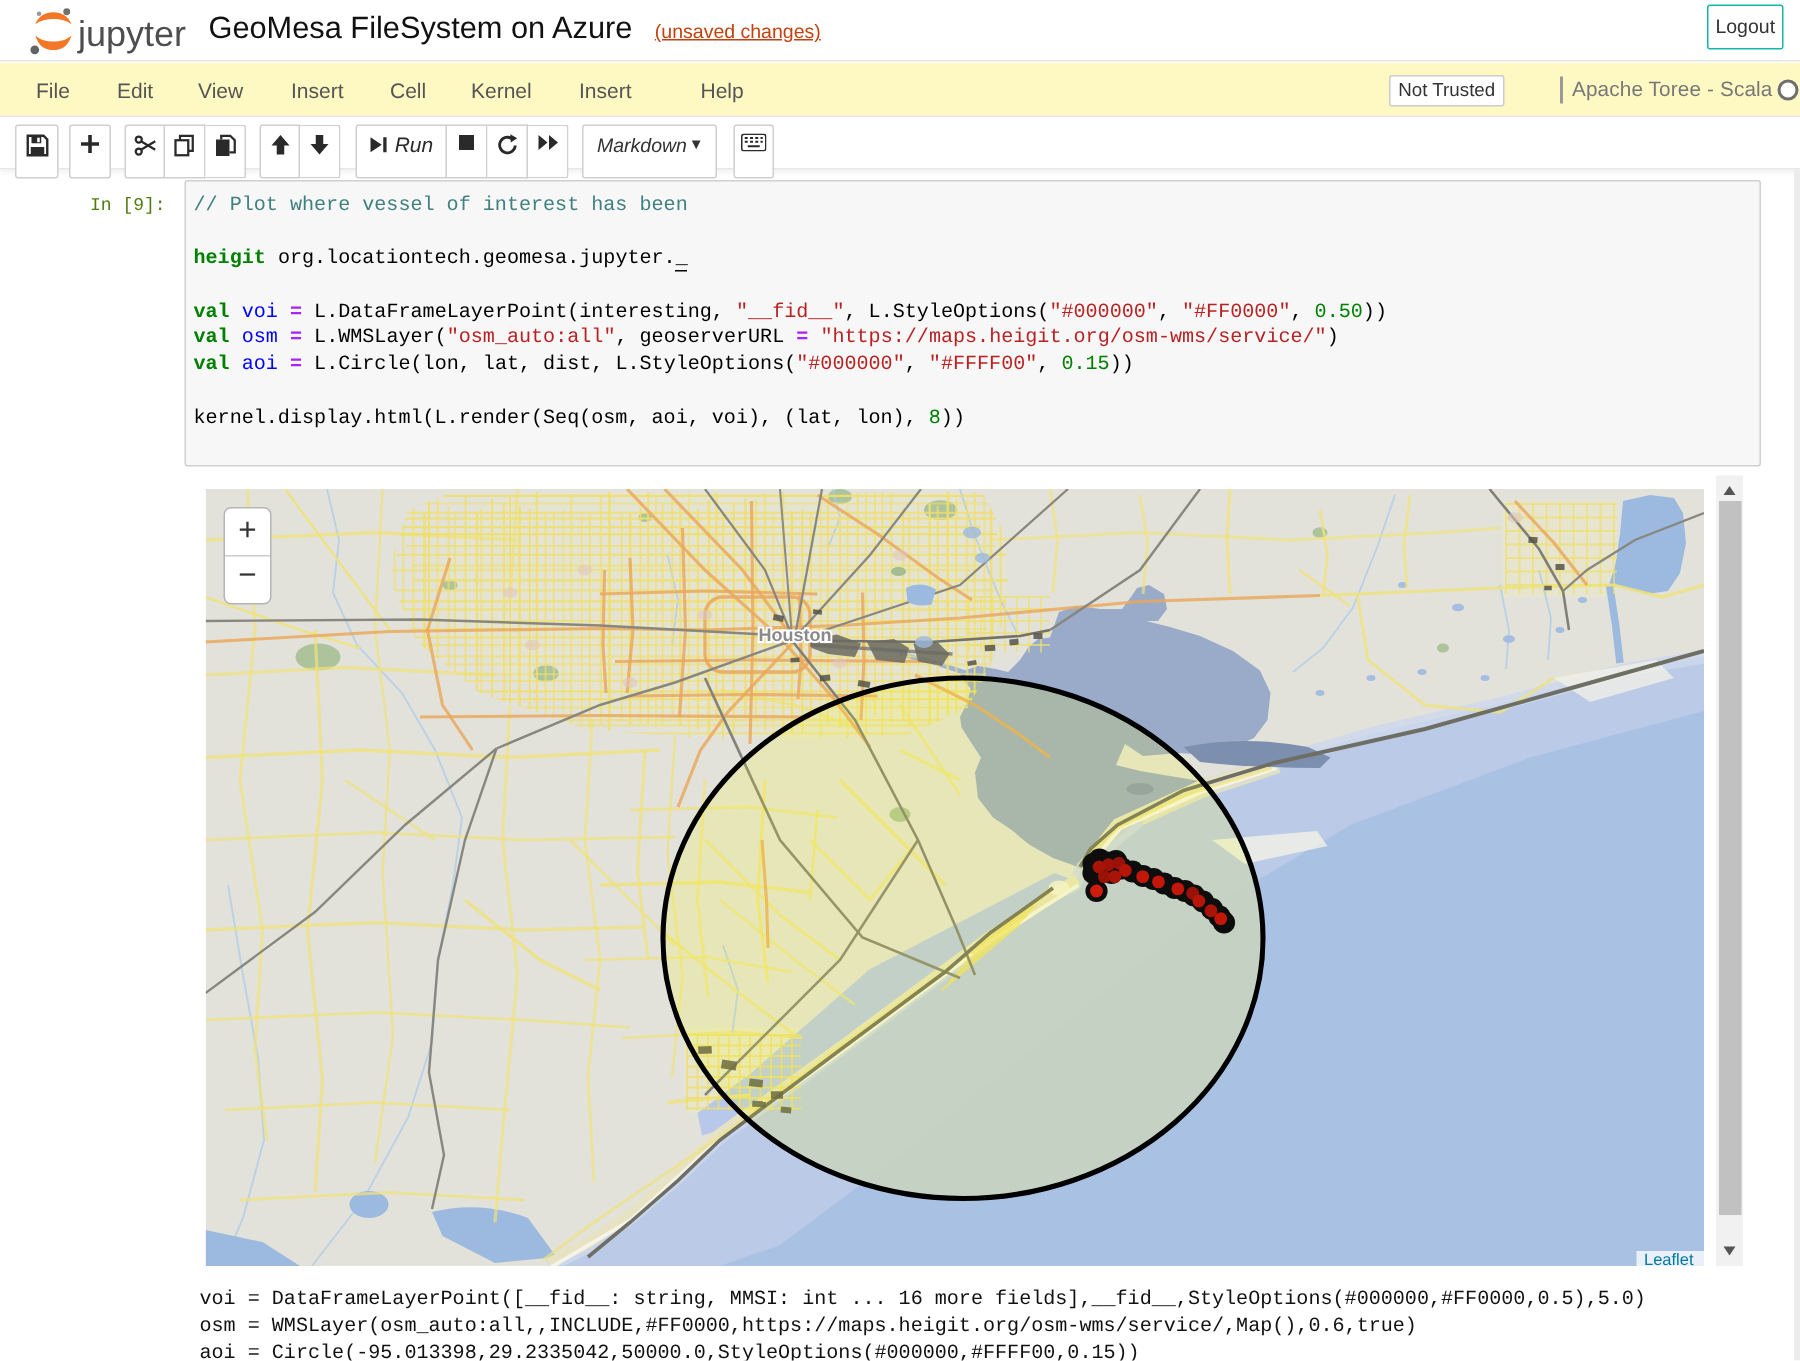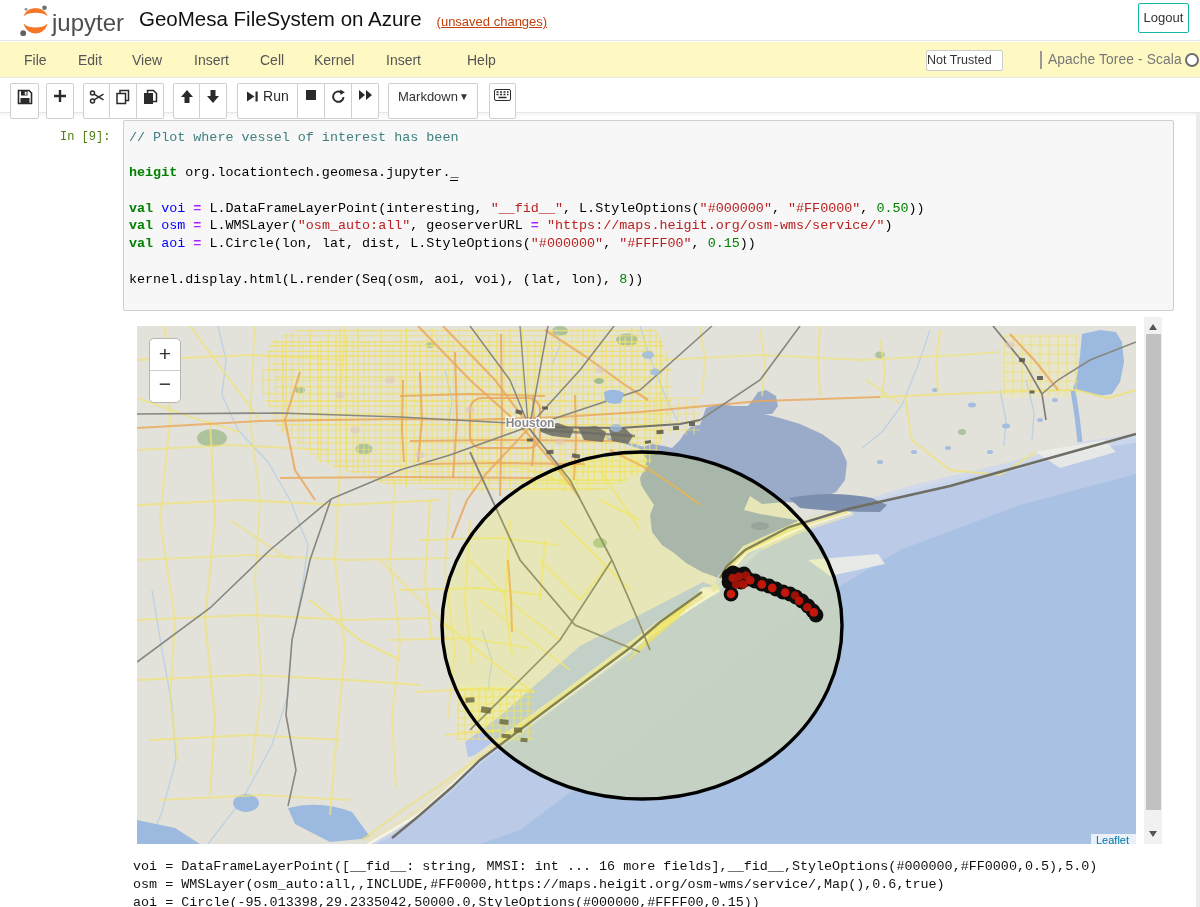--- a/index.html
+++ b/index.html
@@ -9,7 +9,7 @@
 #logout { position:absolute; left:1138px; top:3px; width:51px; height:30px; background:#fff; border:1px solid #14b8a6; border-radius:2px; font-size:13px; color:#333; text-align:center; line-height:28px; }
 #menubar { position:absolute; left:0; top:42px; width:1200px; height:36px; background:#fef9c3; border-bottom:1px solid #e7e7e7; }
 .mi { position:absolute; top:0; height:36px; line-height:36px; font-size:14px; color:#555; }
-#nt { position:absolute; left:926px; top:8px; width:77px; height:21px; border:1px solid #ccc; background:#fff; font-size:12.5px; color:#333; text-align:left; line-height:19px; border-radius:2px; }
+#nt { position:absolute; left:926px; top:8px; width:77px; height:21px; border:1px solid #ccc; background:#fff; font-size:12.5px; color:#333; text-align:center; line-height:19px; border-radius:2px; }
 #kname { position:absolute; left:1048px; top:0px; height:36px; line-height:36px; font-size:13.8px; color:#777; letter-spacing:0.1px; }
 #ksep { position:absolute; left:1040px; top:9px; width:1.5px; height:18px; background:#999; }
 #kcirc { position:absolute; left:1185px; top:53px; width:14px; height:14px; border:2px solid #6e6e6e; border-radius:50%; background:#fff; }

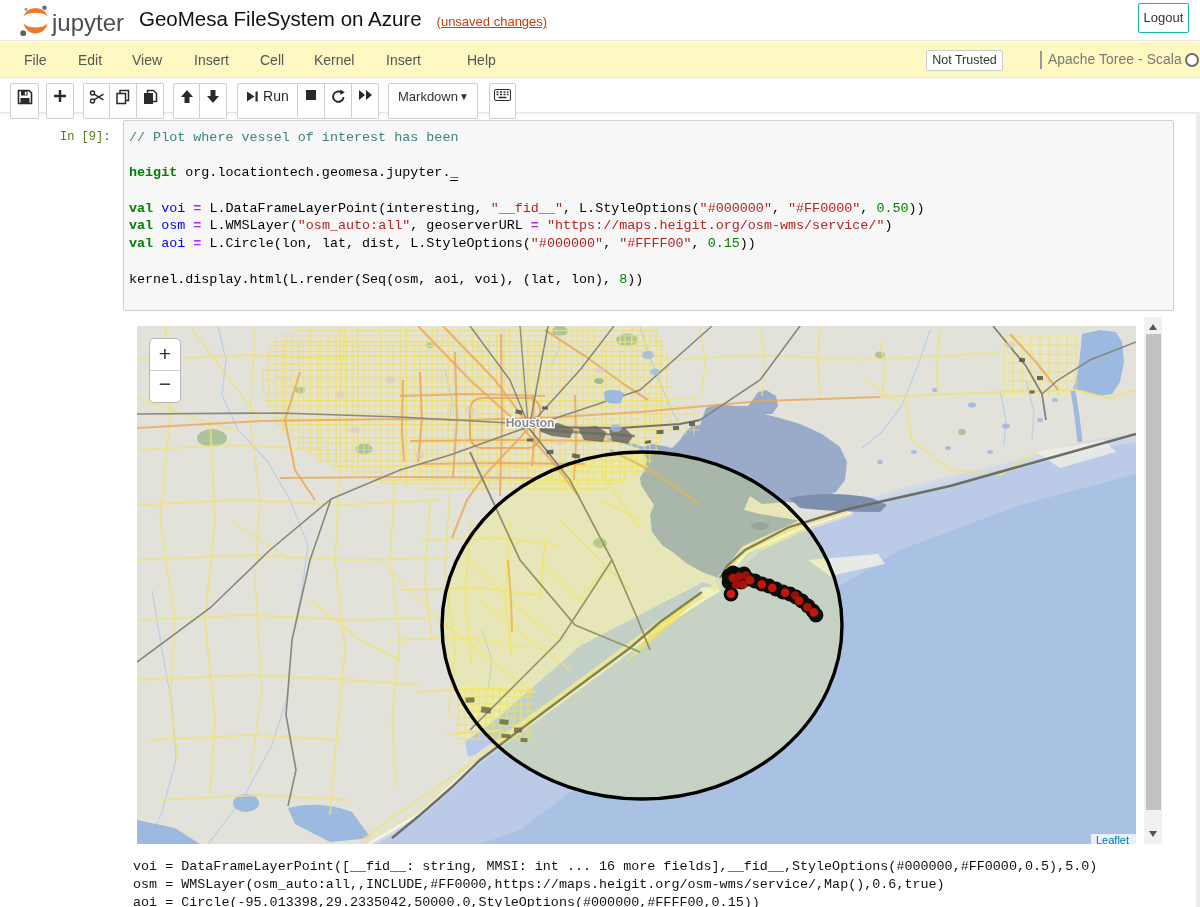--- a/index.html
+++ b/index.html
@@ -14,7 +14,7 @@
 #ksep { position:absolute; left:1040px; top:9px; width:1.5px; height:18px; background:#999; }
 #kcirc { position:absolute; left:1185px; top:53px; width:14px; height:14px; border:2px solid #6e6e6e; border-radius:50%; background:#fff; }
 #toolbar { position:absolute; left:0; top:78px; width:1200px; height:35px; background:#fff; border-bottom:1px solid #e7e7e7; box-shadow:0 2px 3px rgba(0,0,0,0.05); }
-.tbtn { position:absolute; top:5px; height:36px; background:#fff; border:1px solid #cfcfcf; font-size:14px; color:#2a2a2a; text-align:center; }
+.tbtn { position:absolute; top:5px; height:36px; background:#fff; border:1px solid #cfcfcf; font-size:14px; color:#2a2a2a; text-align:center;font-style:italic; }
 .tbtn svg { margin-top:5px; }
 #prompt { position:absolute; left:60px; top:130px; font-family:"Liberation Mono", monospace; font-size:12px; color:#4d7c0f; }
 #cellbox { position:absolute; left:123px; top:120px; width:1051px; height:191px; background:#f7f7f7; border:1px solid #cfcfcf; border-radius:2px; }

